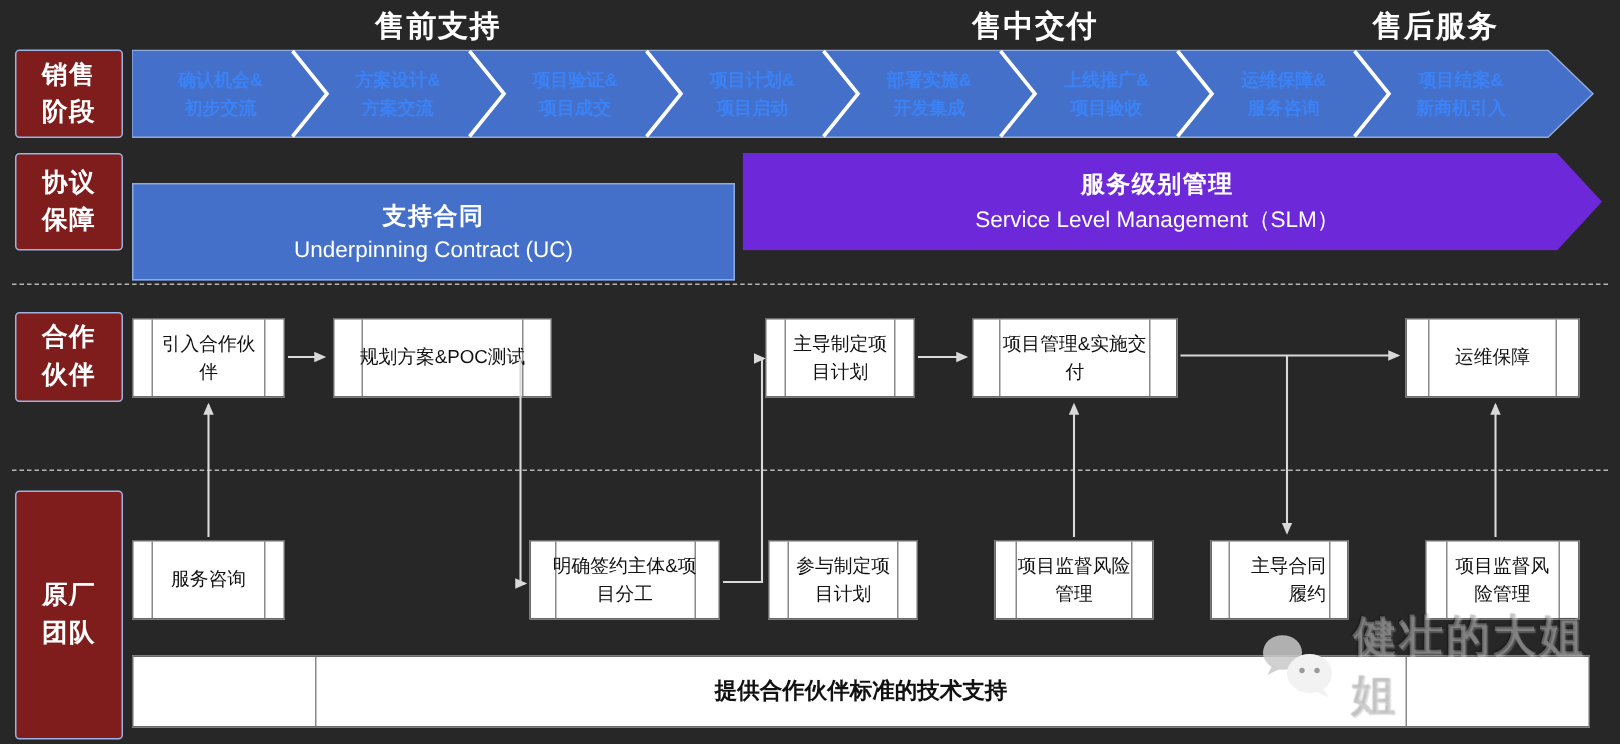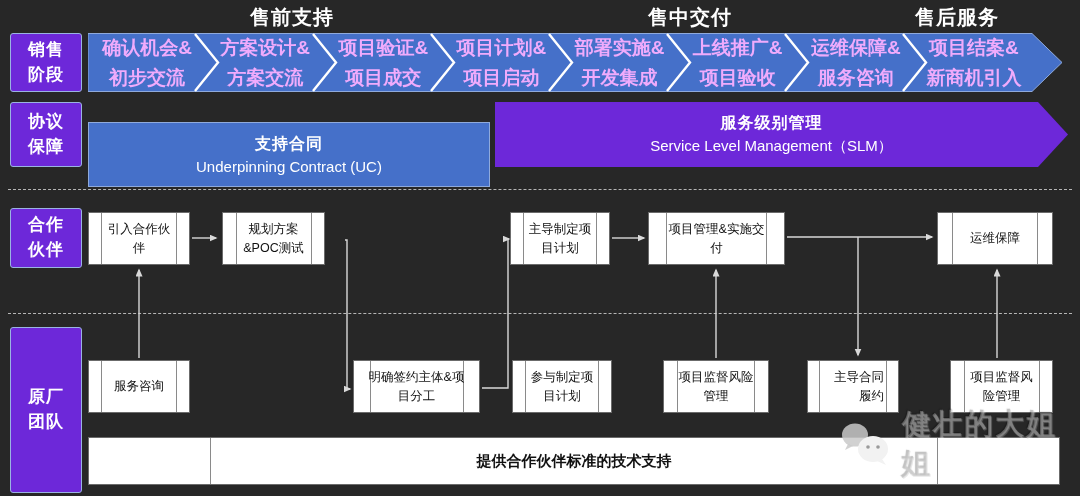--- a/index.html
+++ b/index.html
@@ -14,7 +14,7 @@
     text-align:center;width:120px;letter-spacing:1px;
   }
   .lane-label{
-    position:absolute;left:10px;width:72px;background:#6d28d9;border:1px solid #9AB3E2;
+    position:absolute;left:10px;width:72px;background:#7f1d1d;border:1px solid #9AB3E2;
     border-radius:3px;color:#fff;font-size:17px;font-weight:600;letter-spacing:1px;
     display:flex;align-items:center;justify-content:center;text-align:center;
     white-space:pre-line;line-height:1.45;box-sizing:border-box;

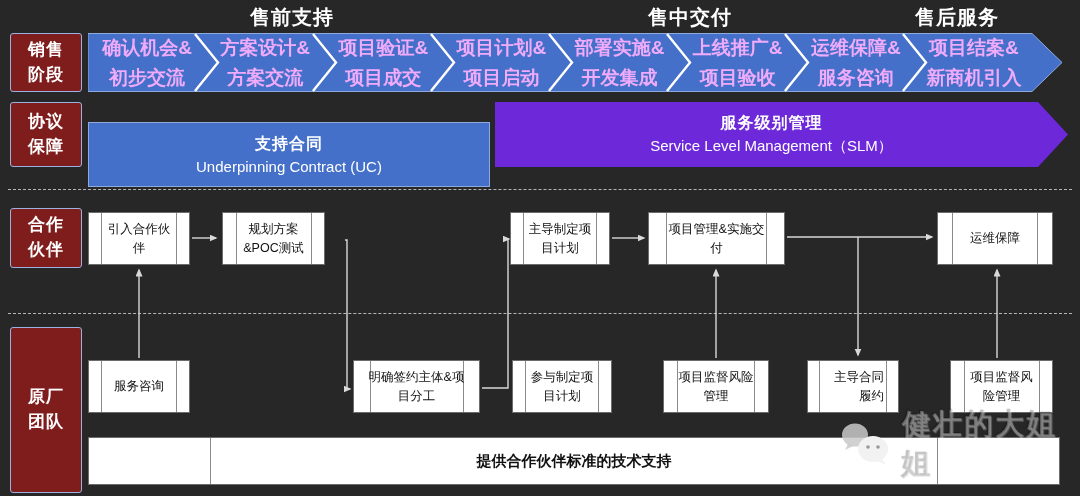--- a/index.html
+++ b/index.html
@@ -25,7 +25,7 @@
   .stage-labels{position:absolute;left:0;top:0;width:945px;height:59px;display:flex;}
   .stage-label{
     flex:1 1 0;display:flex;align-items:center;justify-content:center;text-align:center;
-    color:#f0abfc;font-size:19px;font-weight:600;line-height:1.55;white-space:pre-line;
+    color:#3b82f6;font-size:12px;font-weight:600;line-height:1.55;white-space:pre-line;
   }
   
   .uc-box{

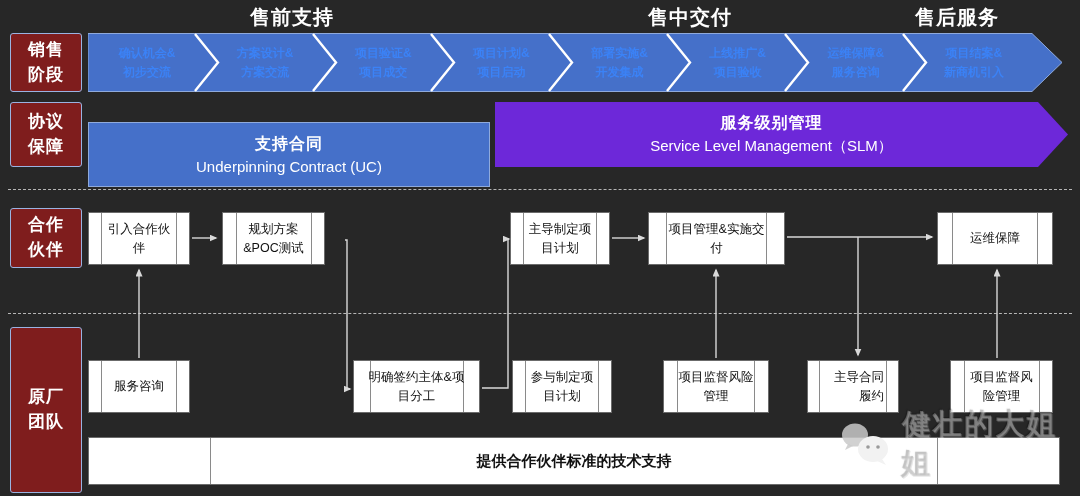--- a/index.html
+++ b/index.html
@@ -123,7 +123,7 @@
   <div class="dashed-sep" style="top:313px;"></div>
 
   <div class="pbox" style="left:88px;top:212px;width:102px;height:53px;">引入合作伙伴</div>
-  <div class="pbox" style="left:222px;top:212px;width:103px;height:53px;">规划方案&amp;POC测试</div>
+  <div class="pbox" style="left:222px;top:212px;width:146px;height:53px;">规划方案&amp;POC测试</div>
   <div class="pbox" style="left:510px;top:212px;width:100px;height:53px;">主导制定项目计划</div>
   <div class="pbox" style="left:648px;top:212px;width:137px;height:53px;">项目管理&amp;实施交付</div>
   <div class="pbox" style="left:937px;top:212px;width:116px;height:53px;">运维保障</div>

